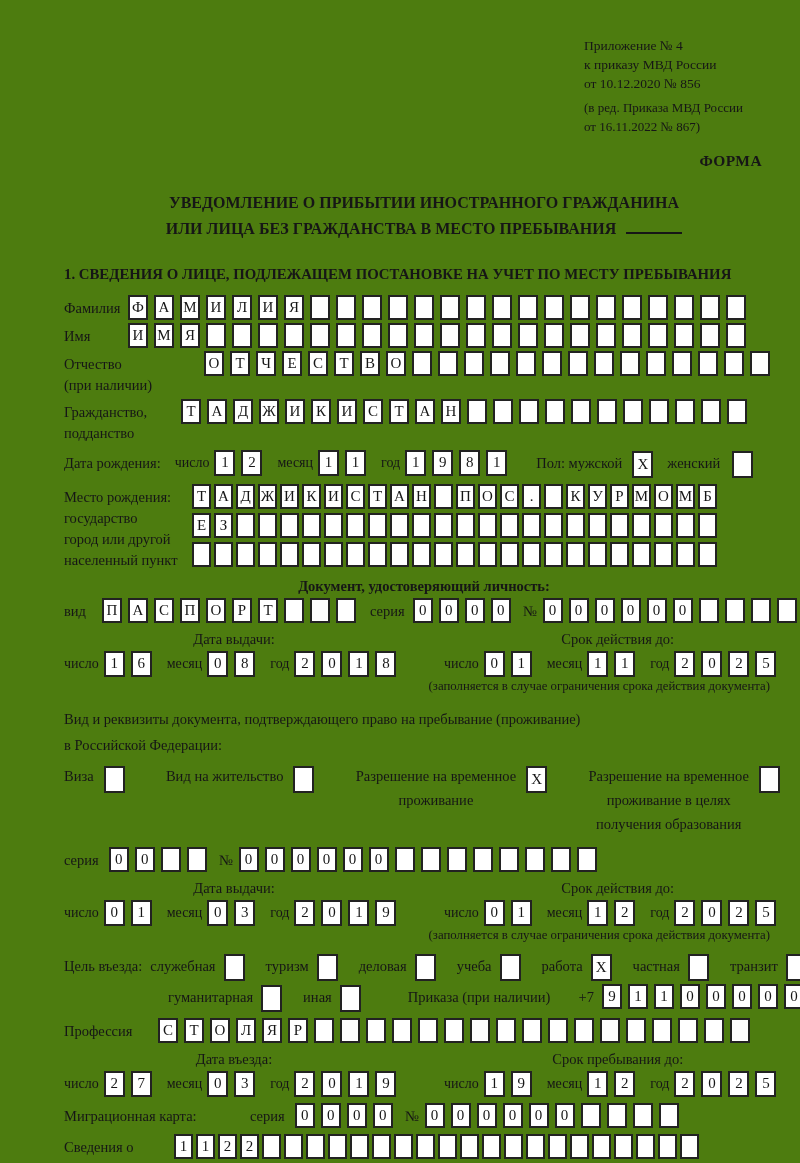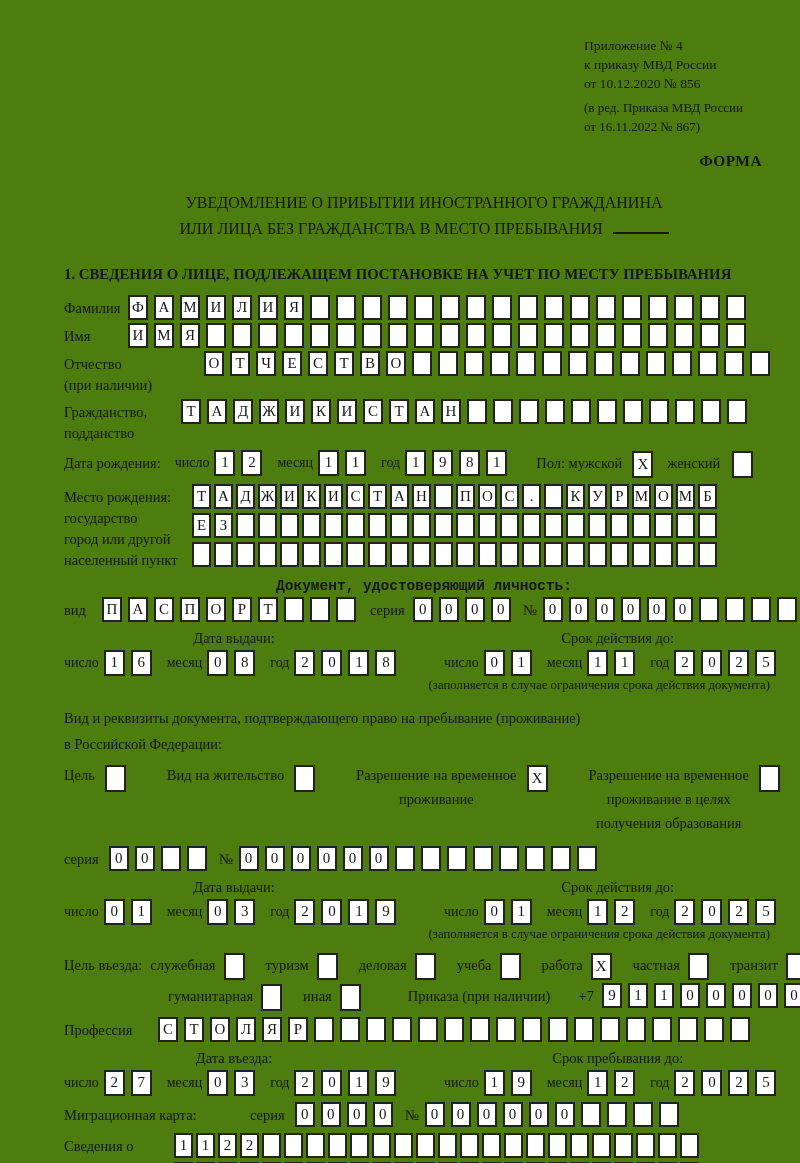--- a/index.html
+++ b/index.html
@@ -9,7 +9,7 @@
   .appendix{width:182px;font-size:13.5px;line-height:1.42;margin-right:18px;}
   .amend{margin-top:6px;font-size:13px;font-family:Liberation Serif, serif;}
   .forma{text-align:right;font-weight:bold;font-size:15.5px;margin:16px 22px 0 0;letter-spacing:.4px;}
-  .title{text-align:center;font-weight:normal;font-size:16px;line-height:1.6;margin-top:20px;}
+  .title{text-align:center;font-weight:bold;font-size:16px;line-height:1.6;margin-top:20px;}
   .blank{display:inline-block;width:56px;height:14px;border-bottom:2px solid #161616;margin-left:10px;}
   .sec1{font-weight:bold;font-size:14.8px;margin-top:24px;margin-bottom:12px;}
   .frow{display:flex;align-items:flex-start;margin-top:3px;}

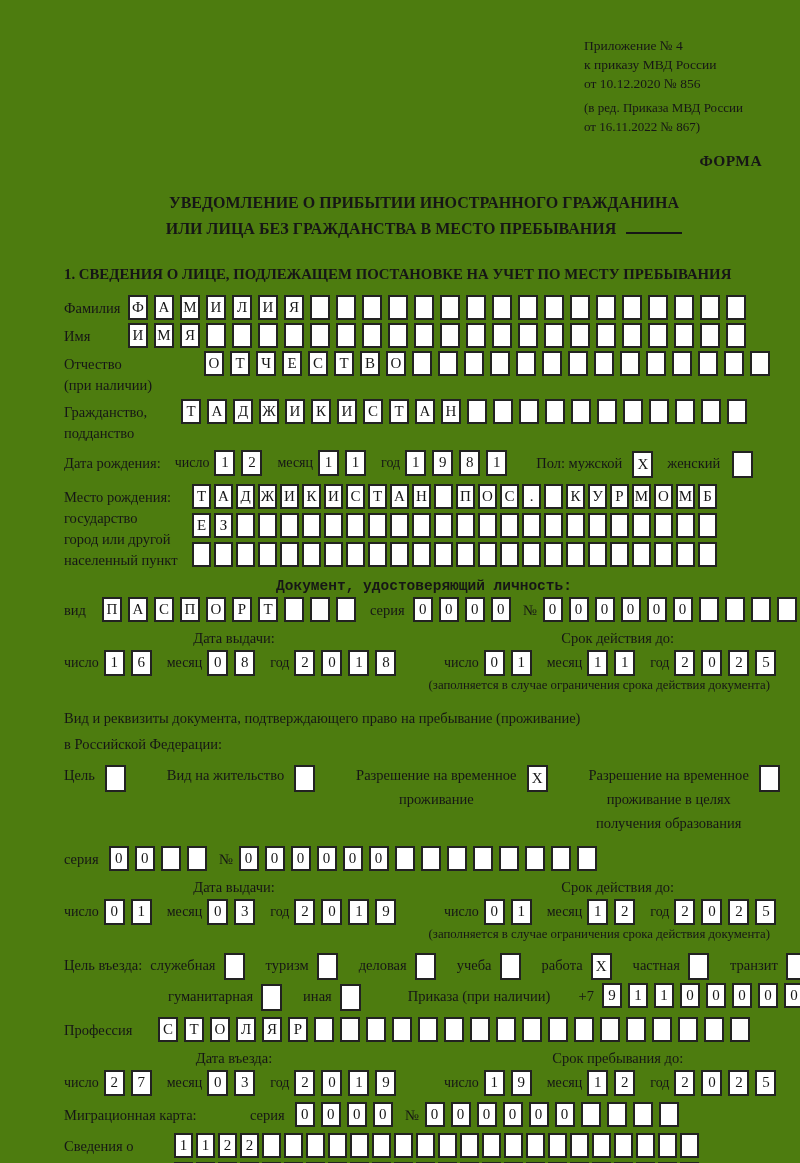--- a/index.html
+++ b/index.html
@@ -23,7 +23,7 @@
   .tight .cell{margin-right:3px;width:19px;}
   .box{flex:none;box-sizing:border-box;width:21px;height:27px;border:2px solid #222;display:inline-flex;
        align-items:center;justify-content:center;font-size:15px;margin-top:1px;background:#fff;}
-  .center-bold{text-align:center;font-weight:bold;font-size:14.5px;margin-top:7px;margin-bottom:2px;font-family:Liberation Mono, monospace;}
+  .center-bold{text-align:center;font-weight:bold;font-size:14.5px;margin-top:7px;margin-bottom:2px;}
   .dpair{display:flex;margin-top:2px;}
   .dcol{flex:none;}
   .dcol.left{width:340px;margin-right:40px;}

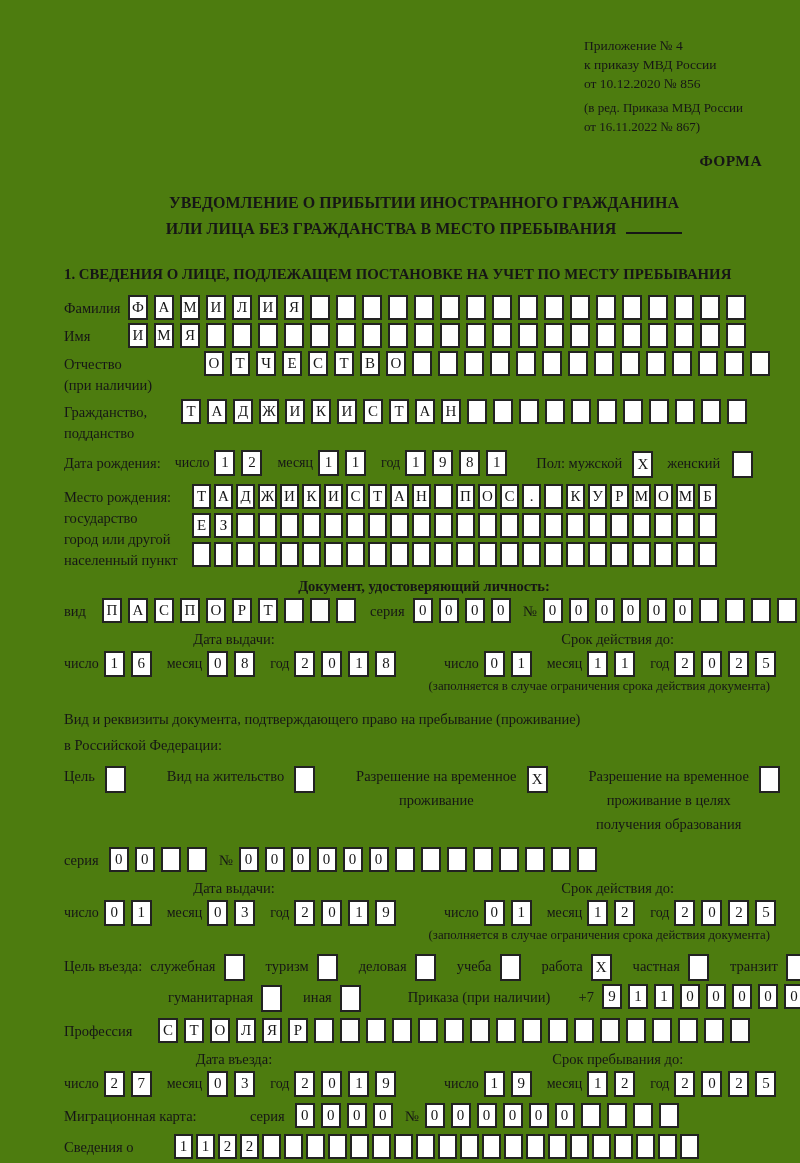--- a/index.html
+++ b/index.html
@@ -403,7 +403,7 @@
   <div class="popts">
       <div class="popt">
         <div class="popt-lines">
-          <div>Цель</div>
+          <div>Виза</div>
         </div>
         <span class="box"></span>
       </div>

